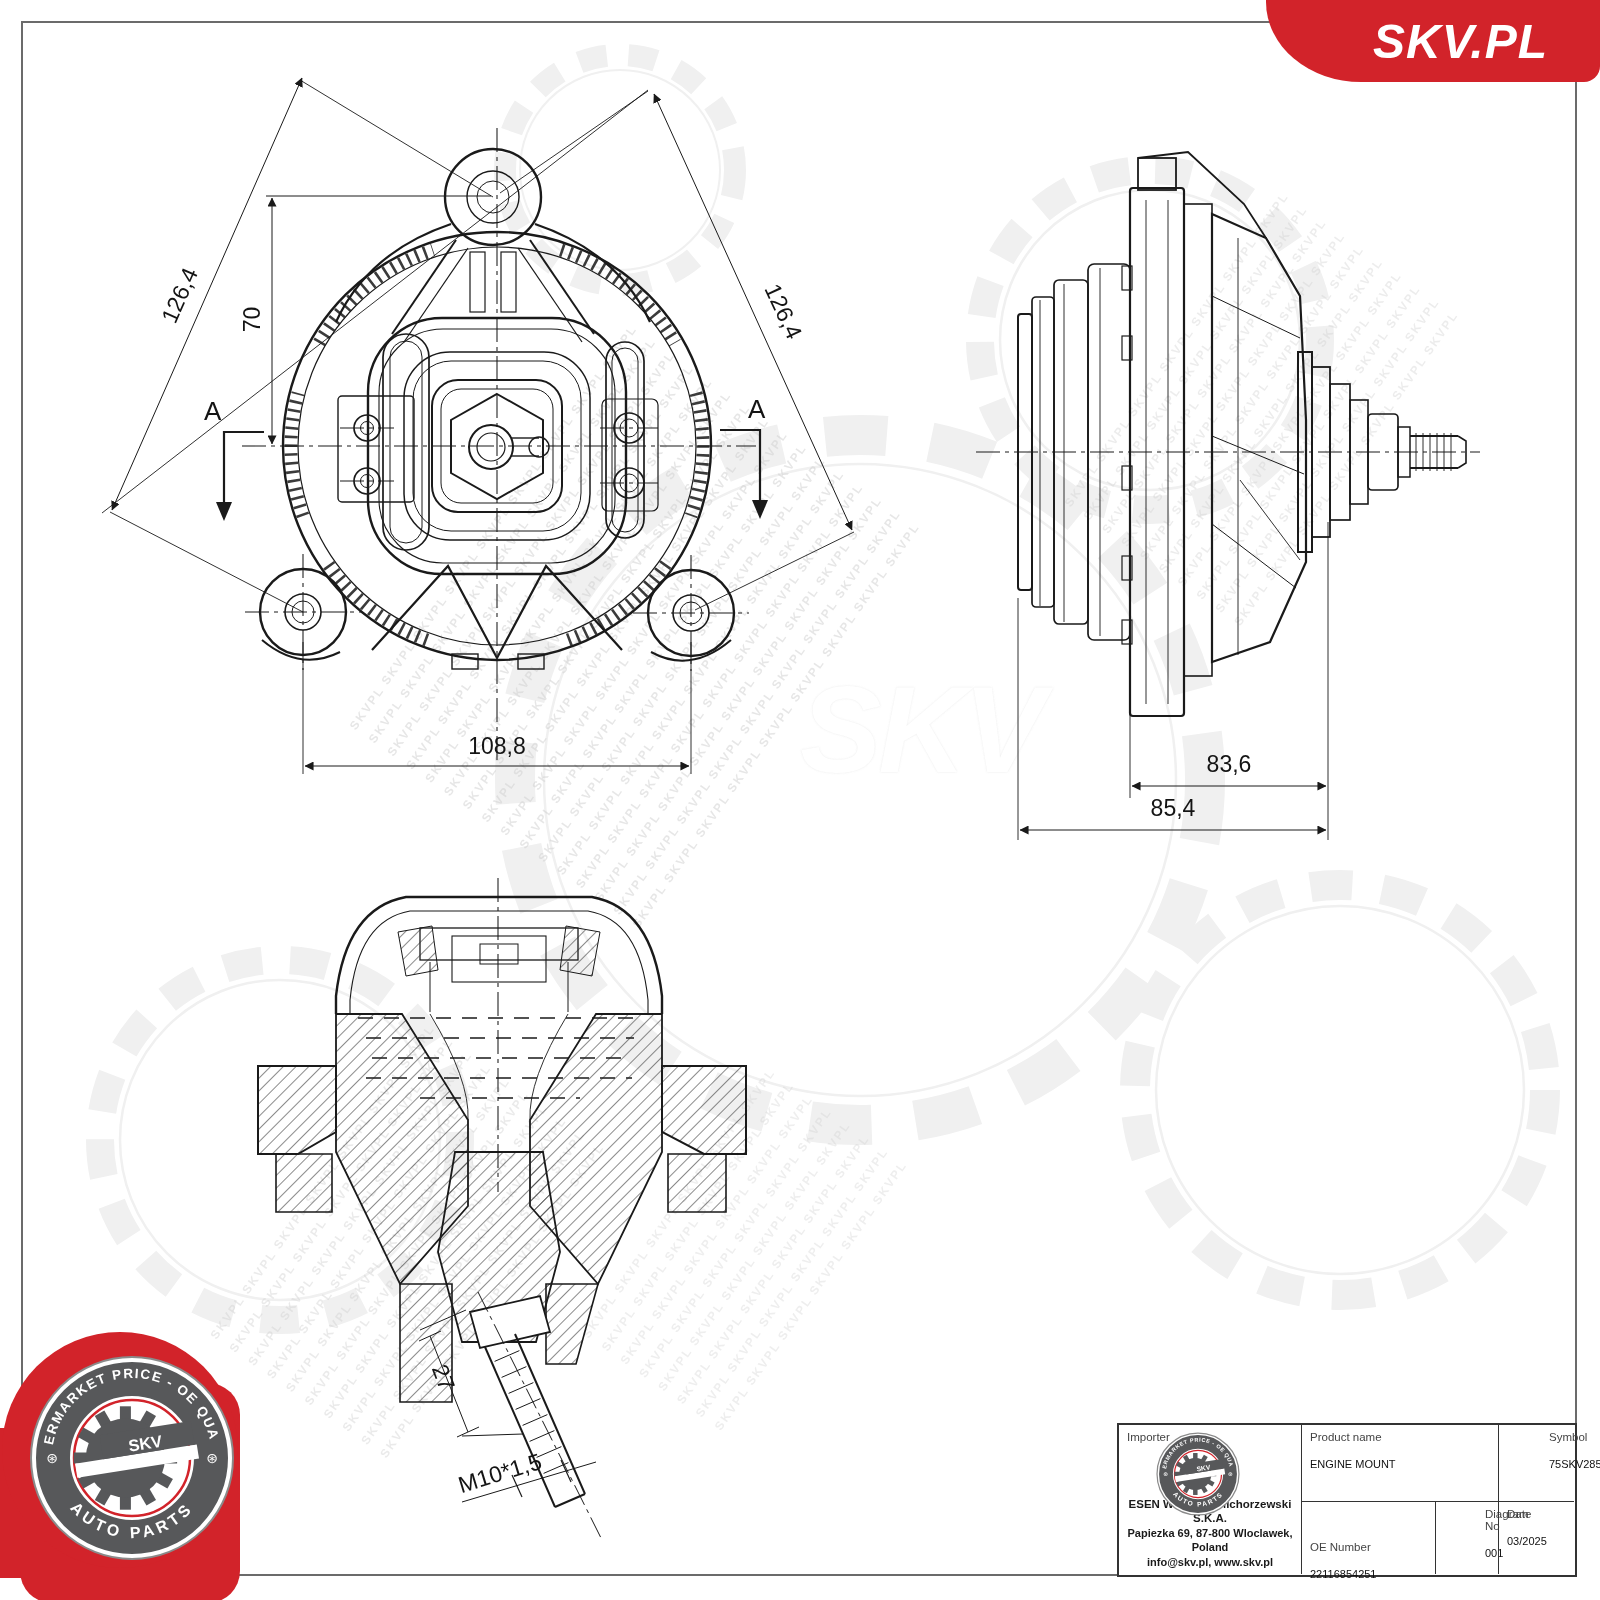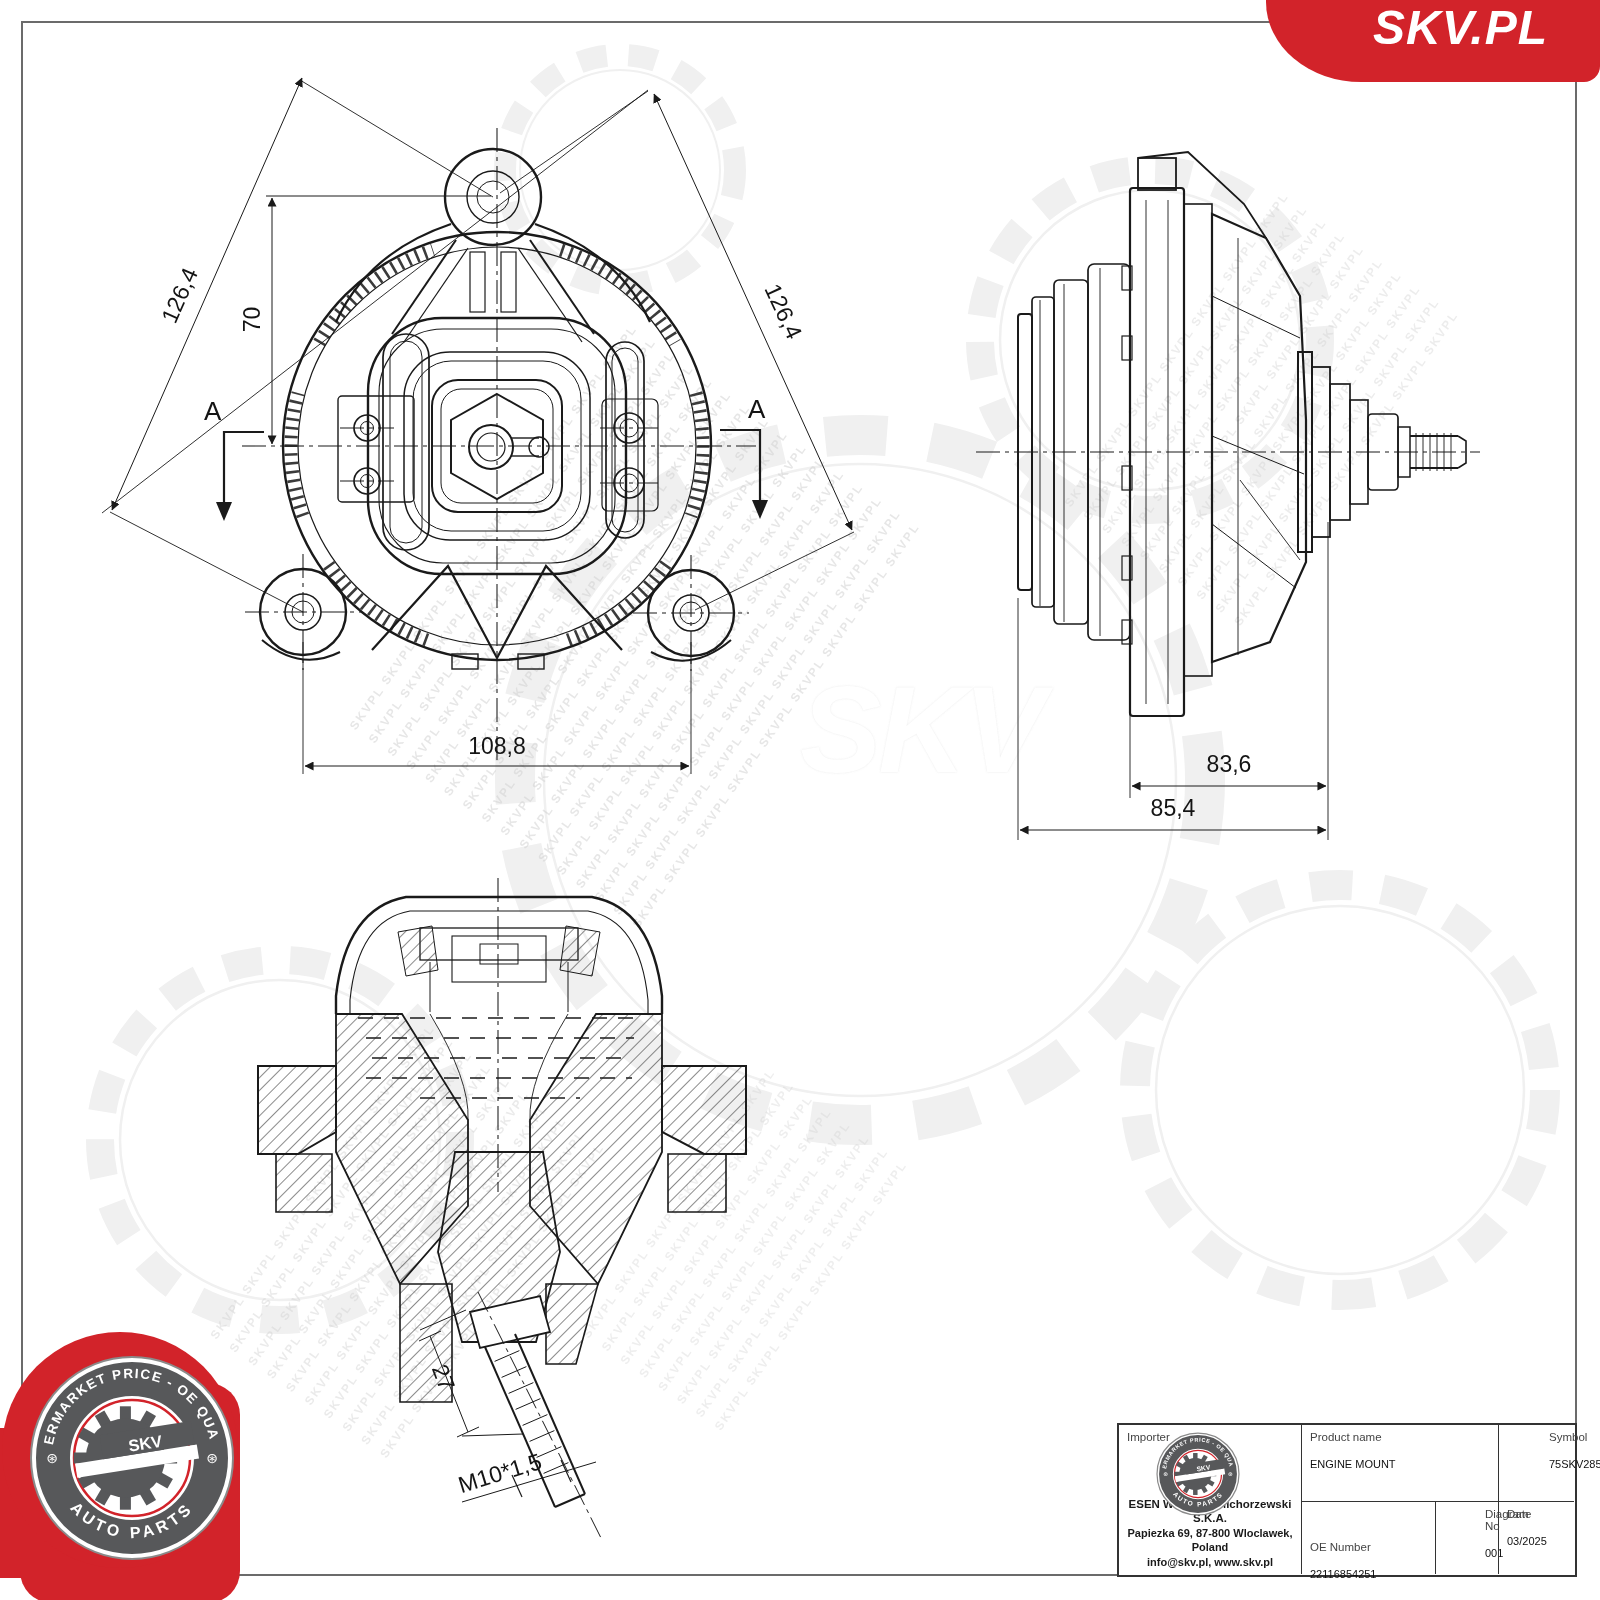--- a/index.html
+++ b/index.html
@@ -23,7 +23,7 @@
   
   .logo{position:absolute;left:1266px;top:0;width:334px;height:82px;z-index:7;
         background:var(--red);border-bottom-left-radius:95px 80px;border-bottom-right-radius:16px;
-        display:flex;align-items:flex-start;justify-content:center;}
+        display:flex;align-items:center;justify-content:center;}
   .logo span{color:#fff;font-size:48px;font-weight:800;font-style:italic;
              letter-spacing:1px;padding-left:55px;}
   

